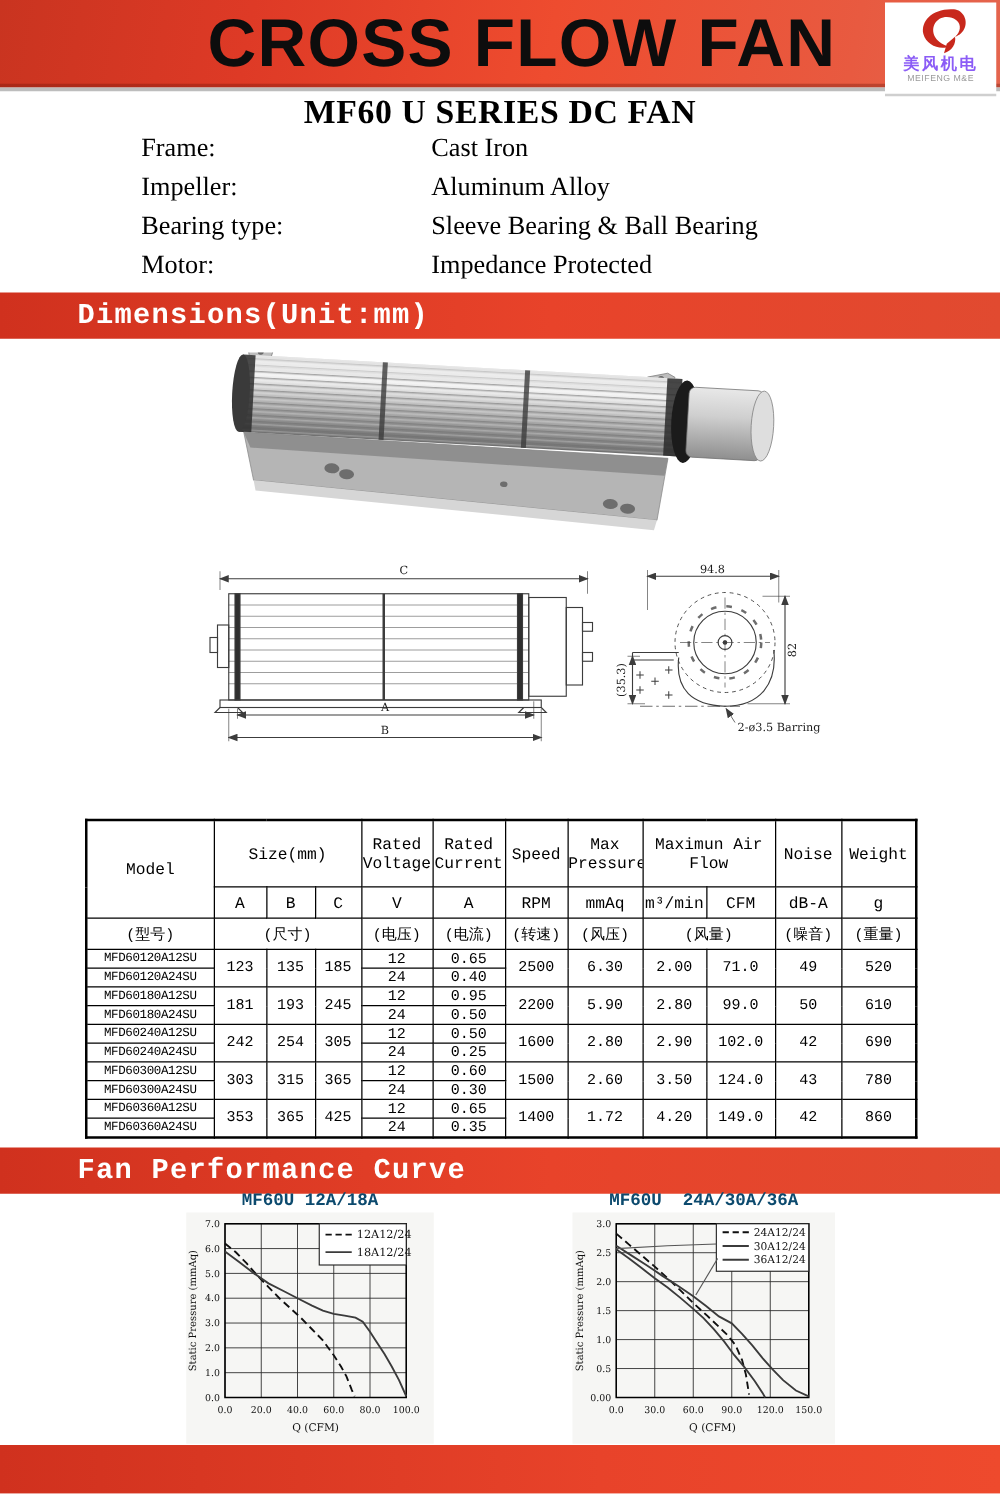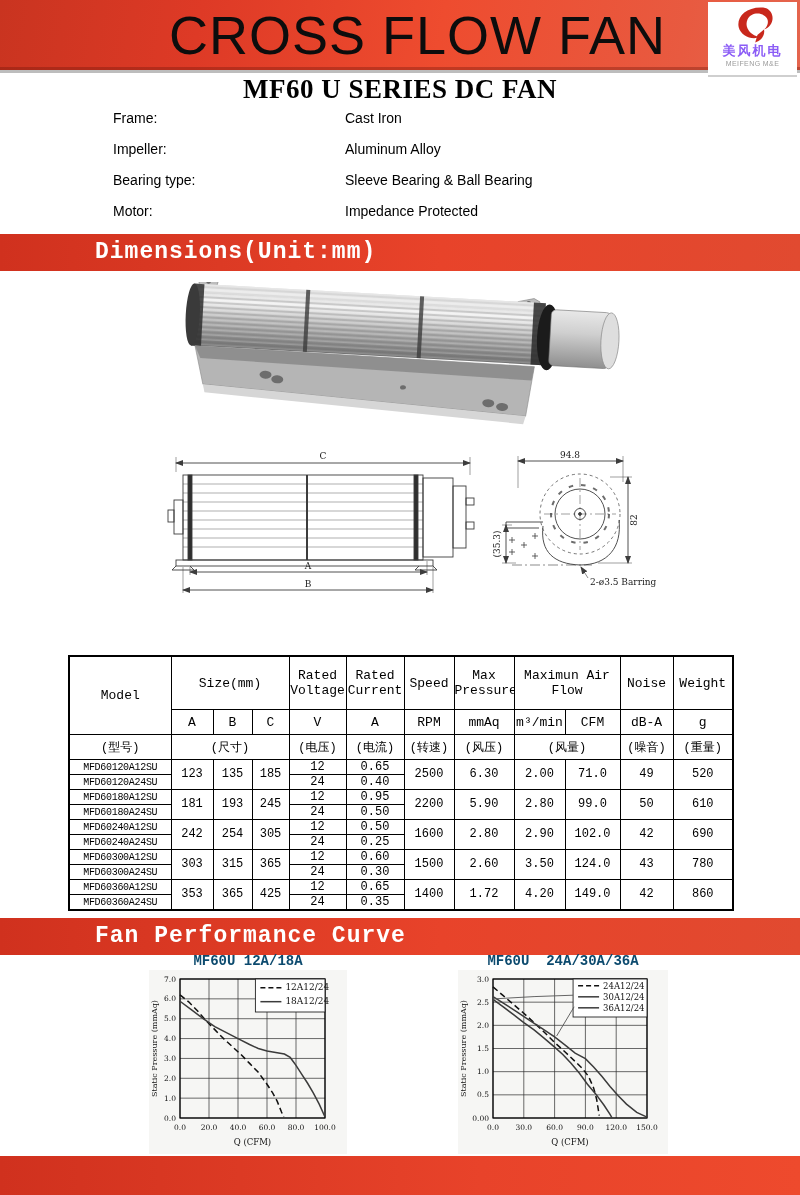--- a/index.html
+++ b/index.html
@@ -15,7 +15,7 @@
     background:linear-gradient(100deg,#c93420 0%,#de3a26 25%,#ee4c2f 55%,#e85a40 85%,#e4654e 100%);
     border-bottom:3px solid #bdbdbd;box-shadow:inset 0 -3px 0 rgba(110,20,10,.35);}
   .banner h1{margin:0;padding-left:35px;text-align:center;font-family:var(--sans);
-    font-size:54px;font-weight:400;line-height:70px;color:#0d0d0d;letter-spacing:1px;}
+    font-size:54px;font-weight:700;line-height:70px;color:#0d0d0d;letter-spacing:1px;}
   .logo{position:absolute;left:708px;top:2px;width:89px;height:73px;background:#fff;z-index:2;
     display:flex;flex-direction:column;align-items:center;justify-content:flex-start;
     border-bottom:2px solid #cfcfcf;}

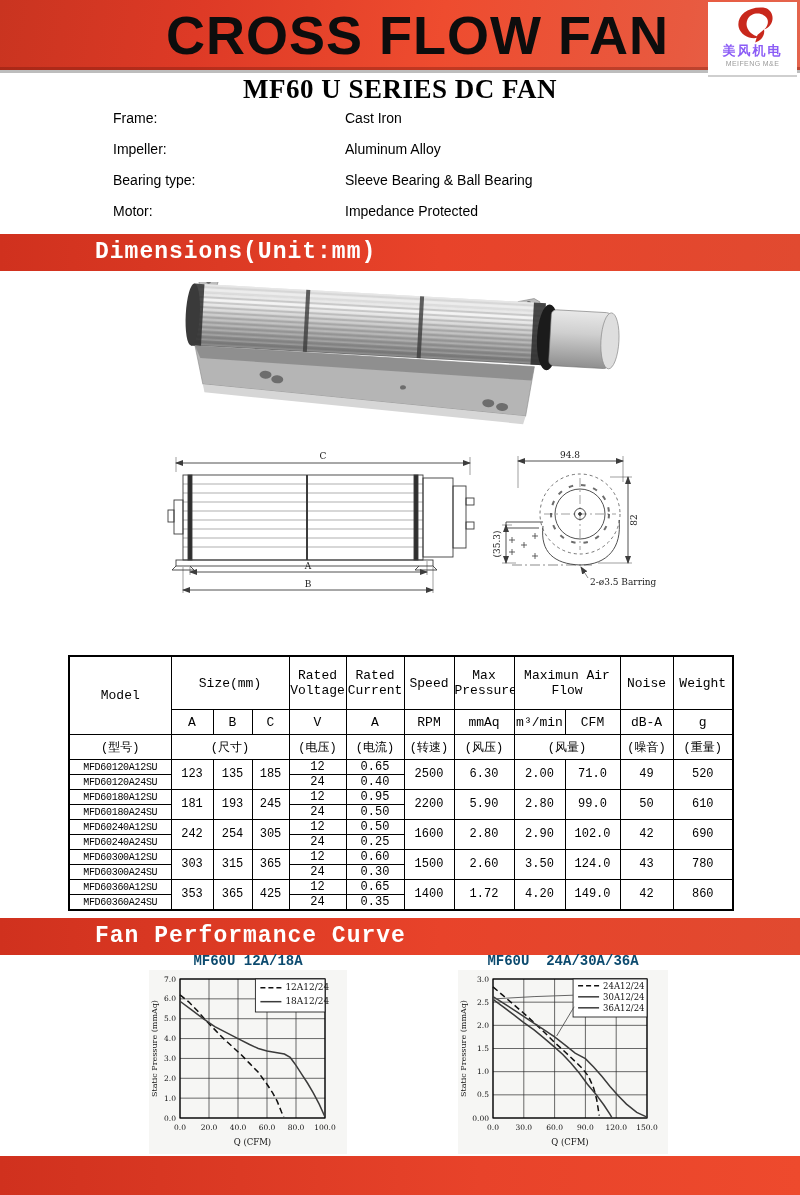--- a/index.html
+++ b/index.html
@@ -26,7 +26,7 @@
   
   .product-title{position:absolute;left:0;top:74px;width:800px;text-align:center;
     font-family:Liberation Serif, serif;font-size:27px;font-weight:bold;color:#000;letter-spacing:0.5px;}
-  .spec-list{position:absolute;left:113px;top:103px;width:620px;font-family:Liberation Sans, sans-serif;font-size:14px;color:#000;}
+  .spec-list{position:absolute;left:113px;top:103px;width:620px;font-family:Liberation Serif, serif;font-size:21px;color:#000;}
   .spec-row{display:flex;line-height:31px;}
   .spec-row .lbl{width:232px;}
   .spec-row .val{flex:1;}

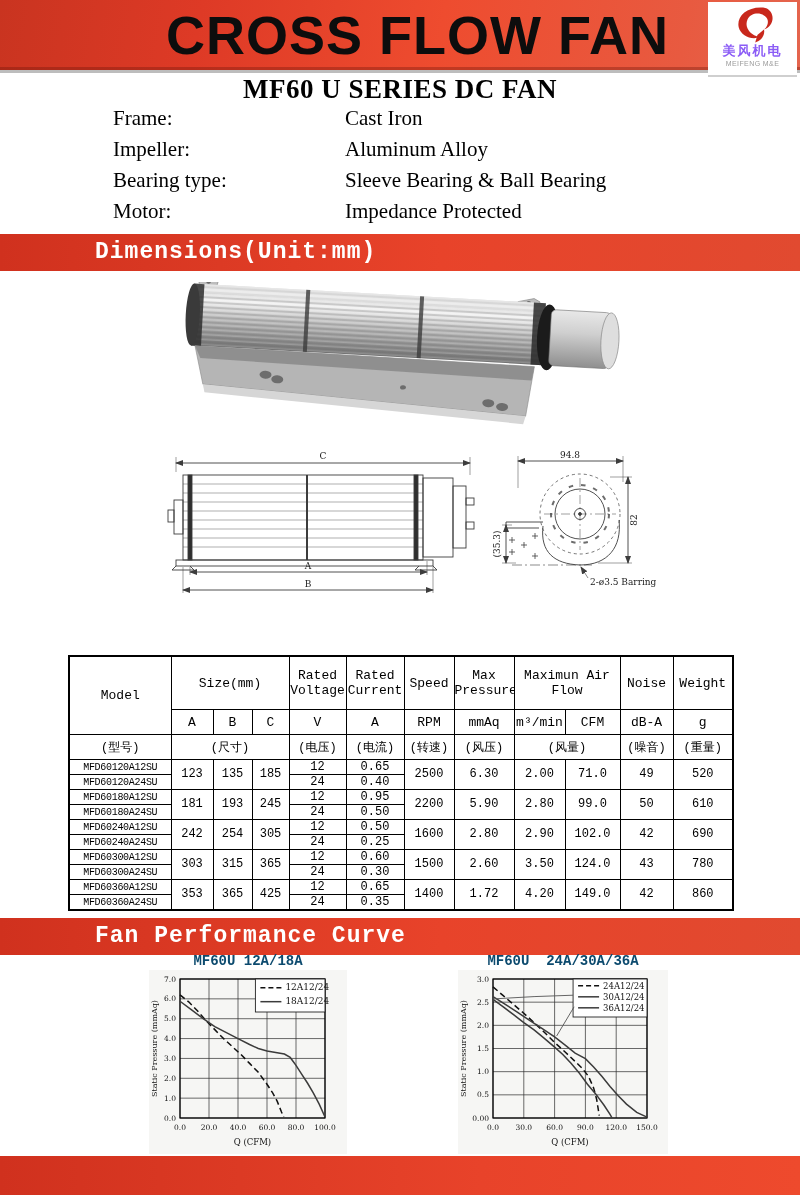--- a/index.html
+++ b/index.html
@@ -34,7 +34,7 @@
   
   .bar{position:absolute;left:0;width:800px;height:37px;
     background:linear-gradient(90deg,#d0311e 0%,#e8432a 55%,#e14a30 100%);}
-  .bar span{display:block;margin-left:95px;font-family:var(--mono);font-size:23px;
+  .bar span{display:block;margin-left:62px;font-family:var(--mono);font-size:23px;
     font-weight:bold;line-height:37px;color:#ffffff;letter-spacing:1px;}
   .bar1{top:234px;} .bar2{top:611px;} .bar3{top:918px;}
   .footer-bar{position:absolute;left:0;top:1156px;width:800px;height:39px;

